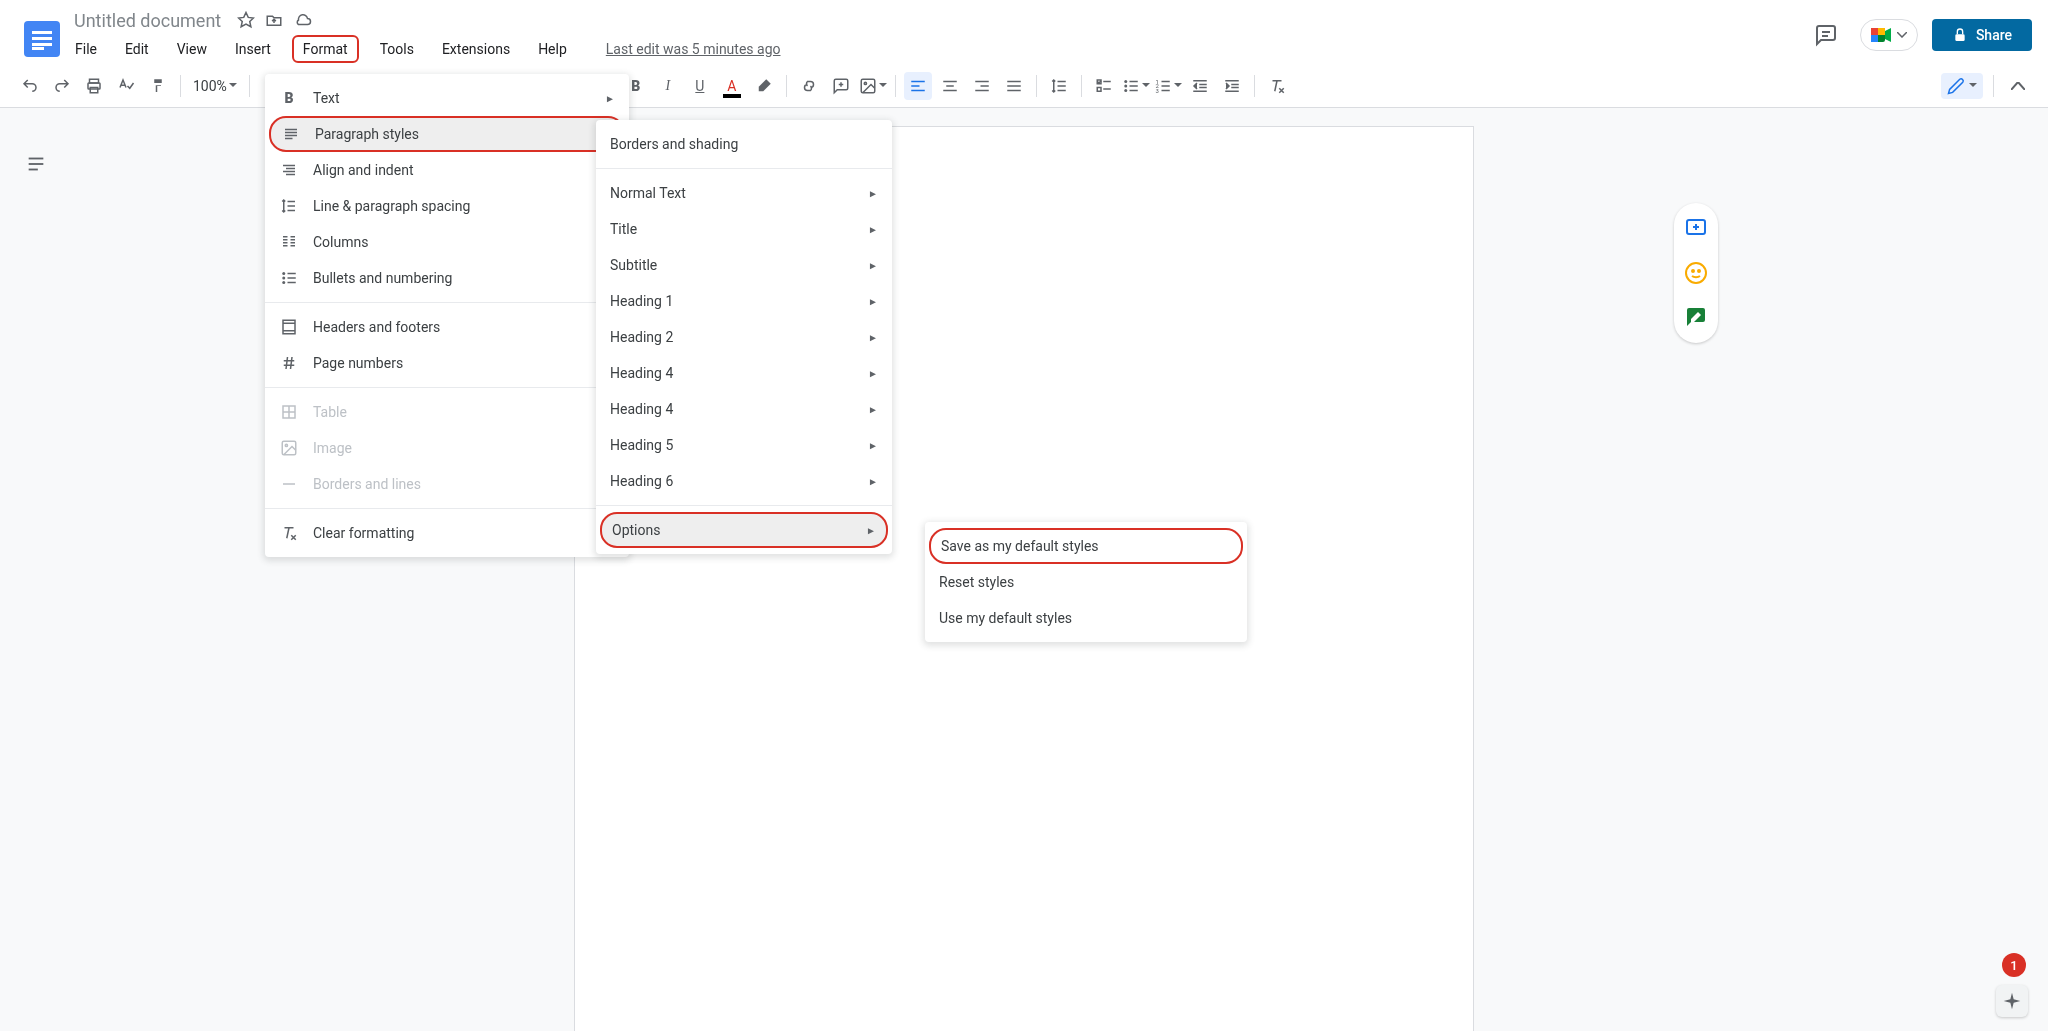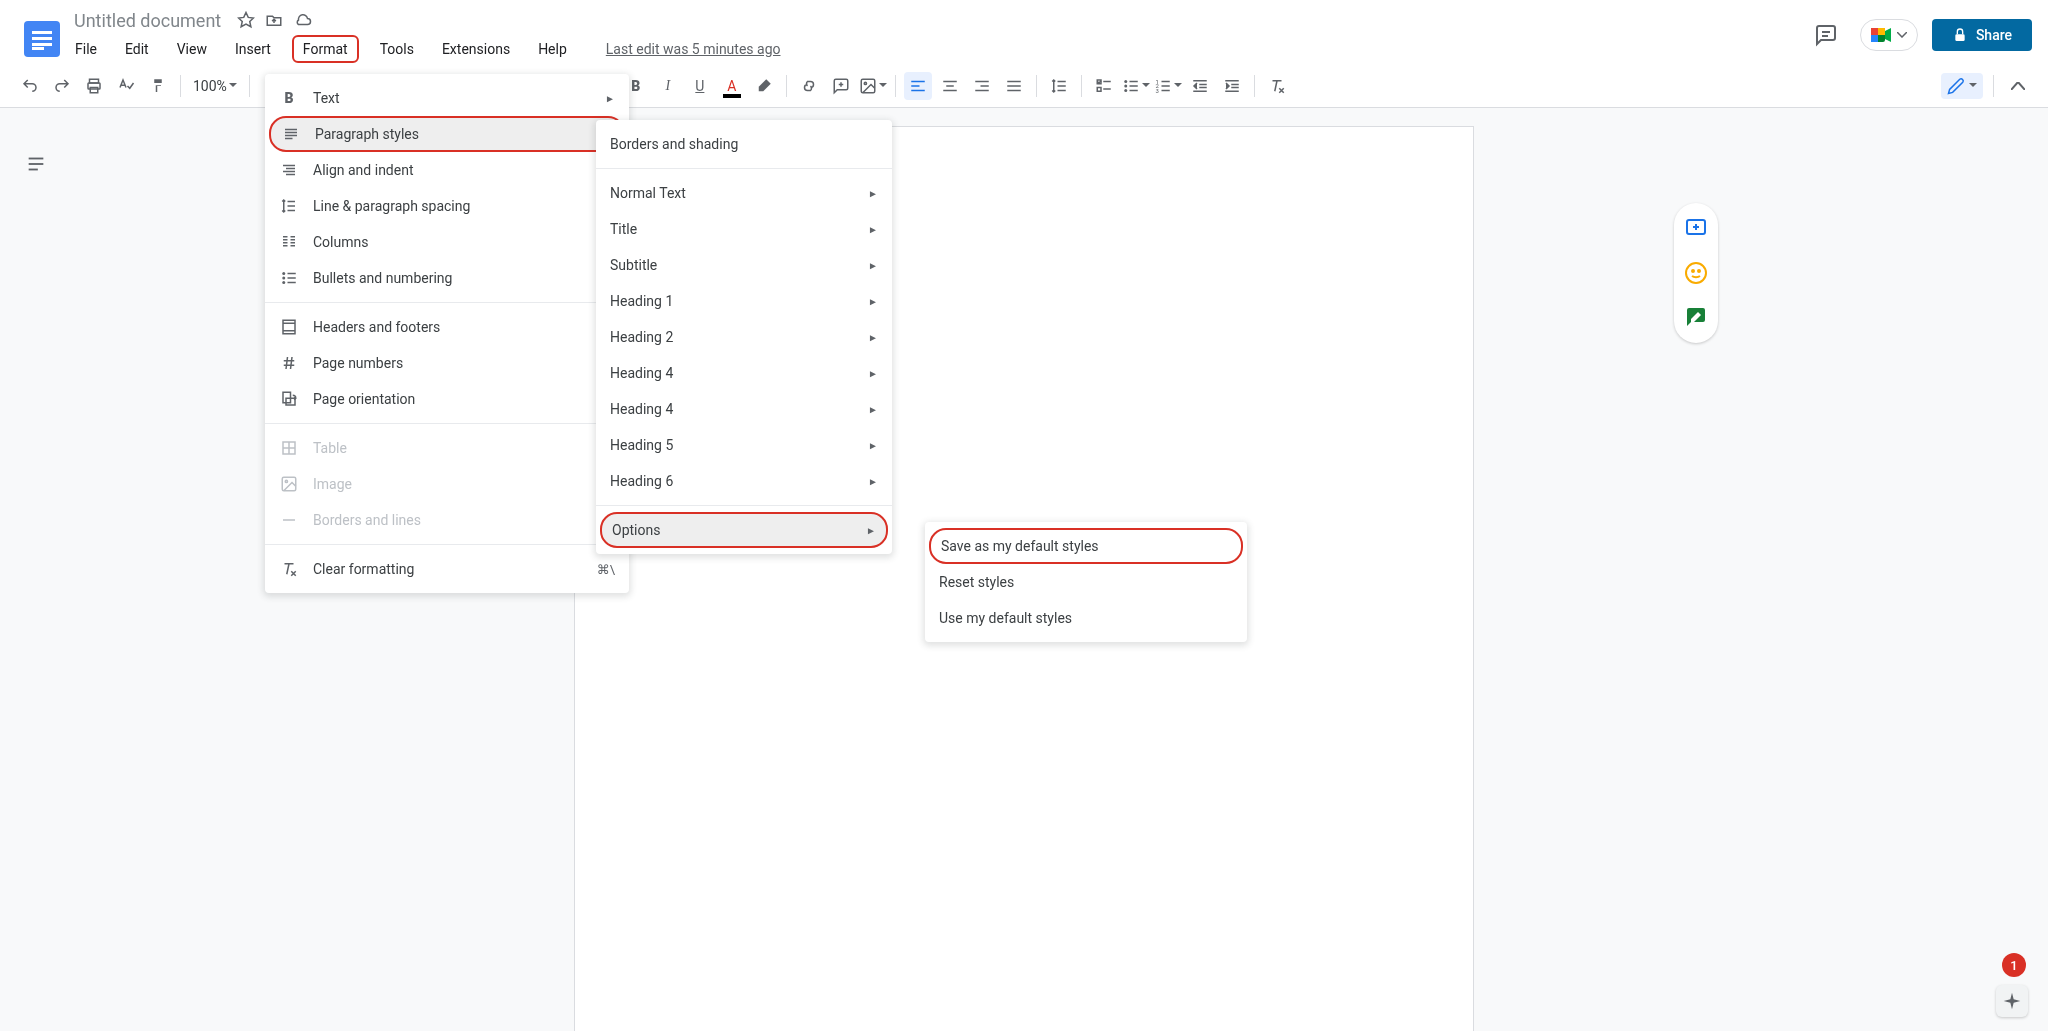--- a/index.html
+++ b/index.html
@@ -480,16 +480,6 @@
       </span>
       <span class="dd-label">Page numbers</span>
     </div>
-    <div class="dd-item">
-      <span class="dd-icon">
-        <svg width="18" height="18" viewBox="0 0 24 24" fill="none" stroke="#5f6368" stroke-width="2">
-          <rect x="4" y="3" width="10" height="14"></rect>
-          <rect x="8" y="11" width="12" height="9"></rect>
-          <path d="M17 7 a4 4 0 0 1 4 4 M19 9 L21 11 L19 13" fill="none"></path>
-        </svg>
-      </span>
-      <span class="dd-label">Page orientation</span>
-    </div>
     <div class="dd-sep"></div>
     <div class="dd-item disabled">
       <span class="dd-icon">

